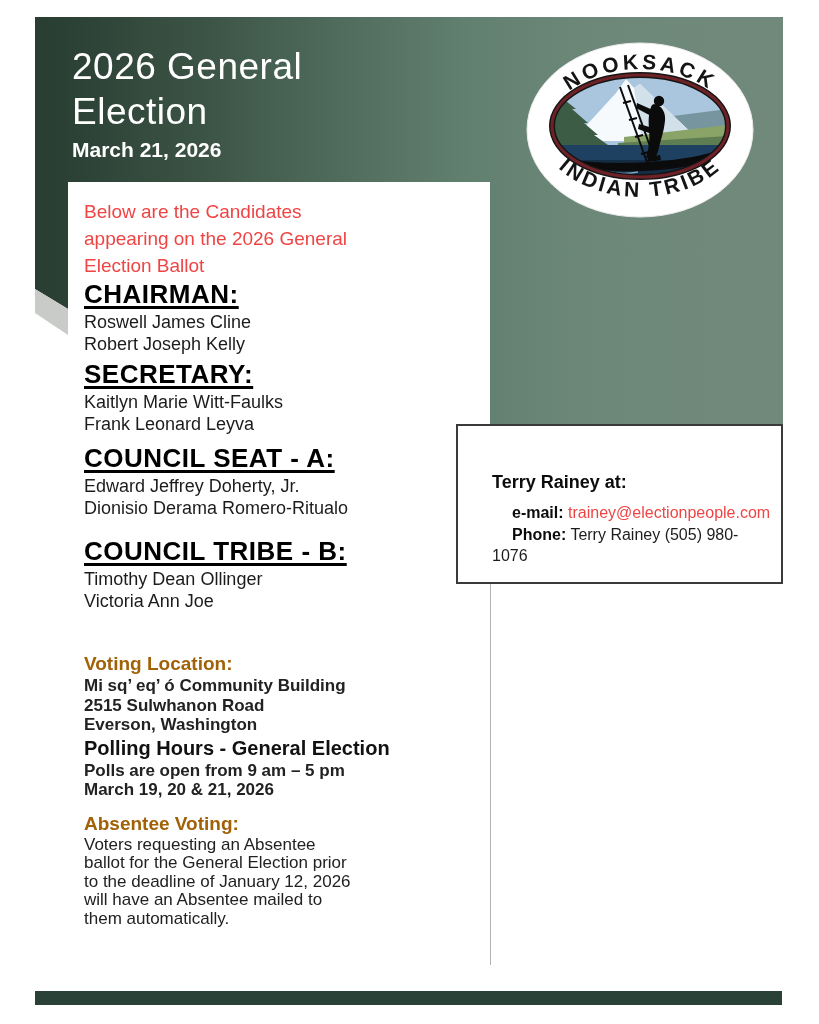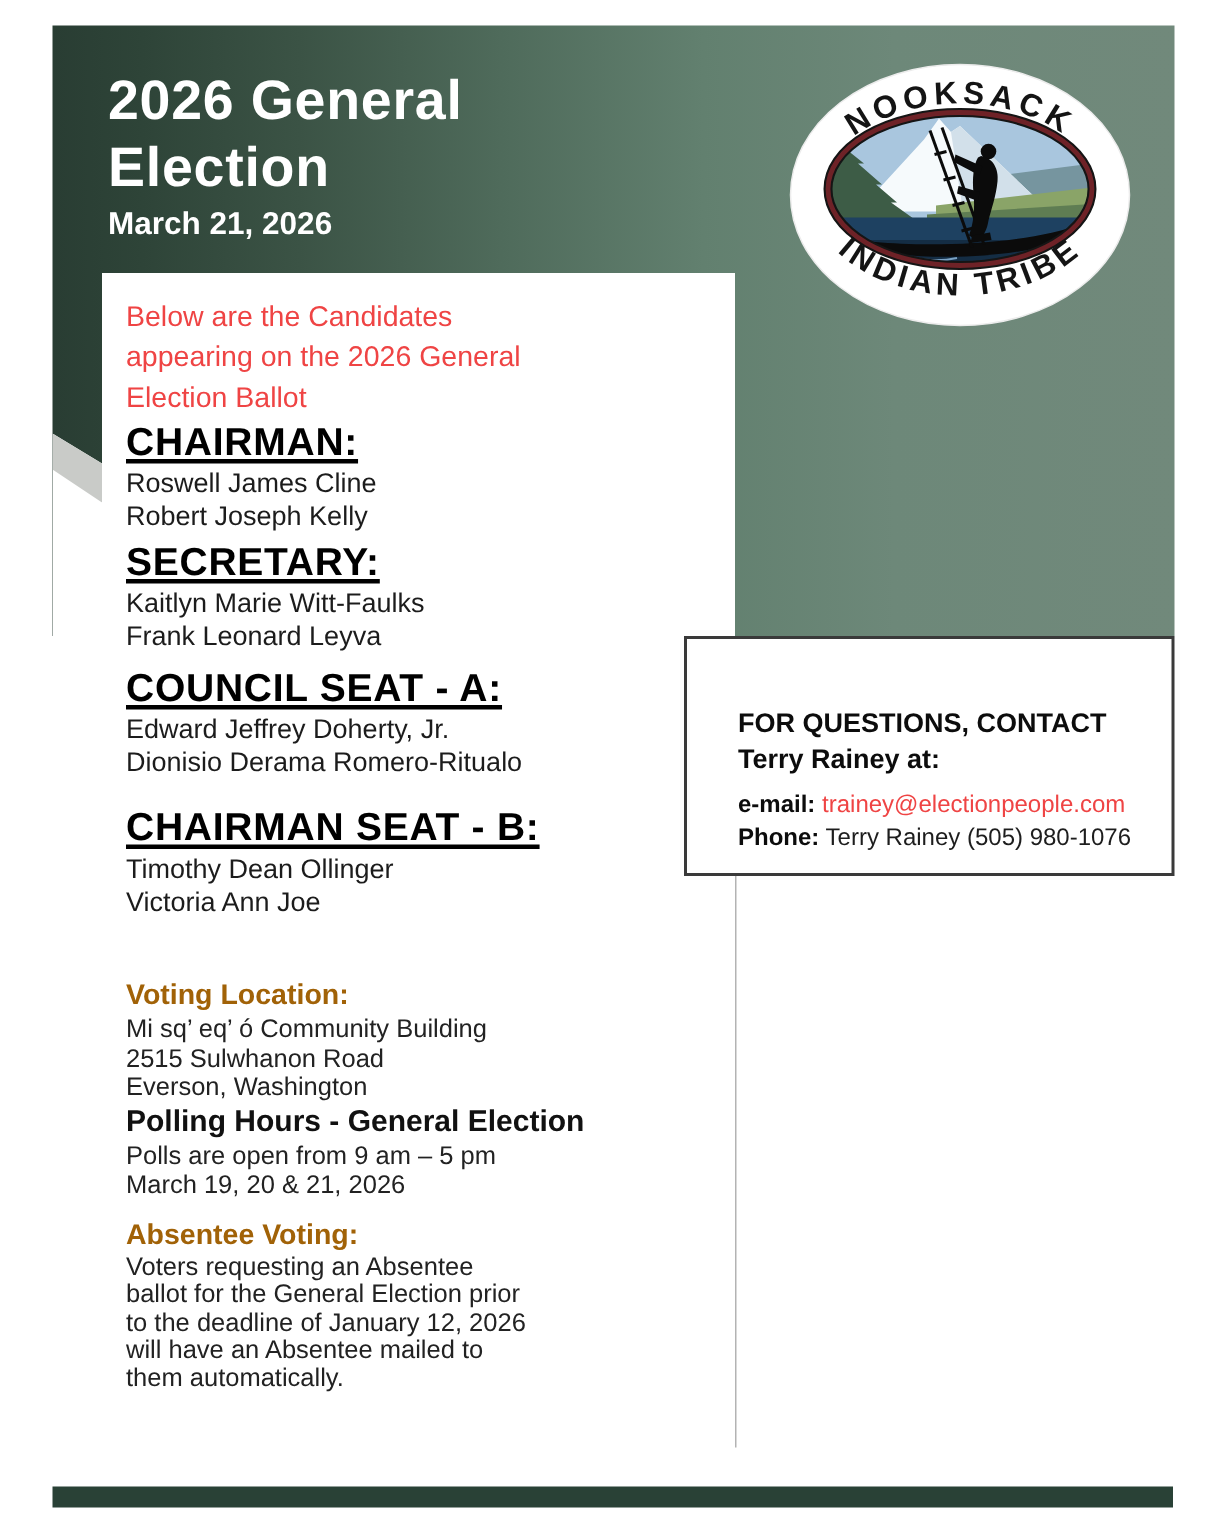--- a/index.html
+++ b/index.html
@@ -22,7 +22,7 @@
     clip-path:polygon(0 9px,33px 29px,33px 55px,0 33px);
   }
   .title-block{position:absolute;left:72px;top:44px;color:#ffffff;}
-  .title-line{font-size:37px;line-height:45px;font-weight:bold;letter-spacing:.5px;}
+  .title-line{font-size:37px;line-height:45px;font-weight:normal;letter-spacing:.5px;}
   .title-date{font-size:21px;line-height:26px;font-weight:bold;margin-top:3px;}
   
   .content-box{

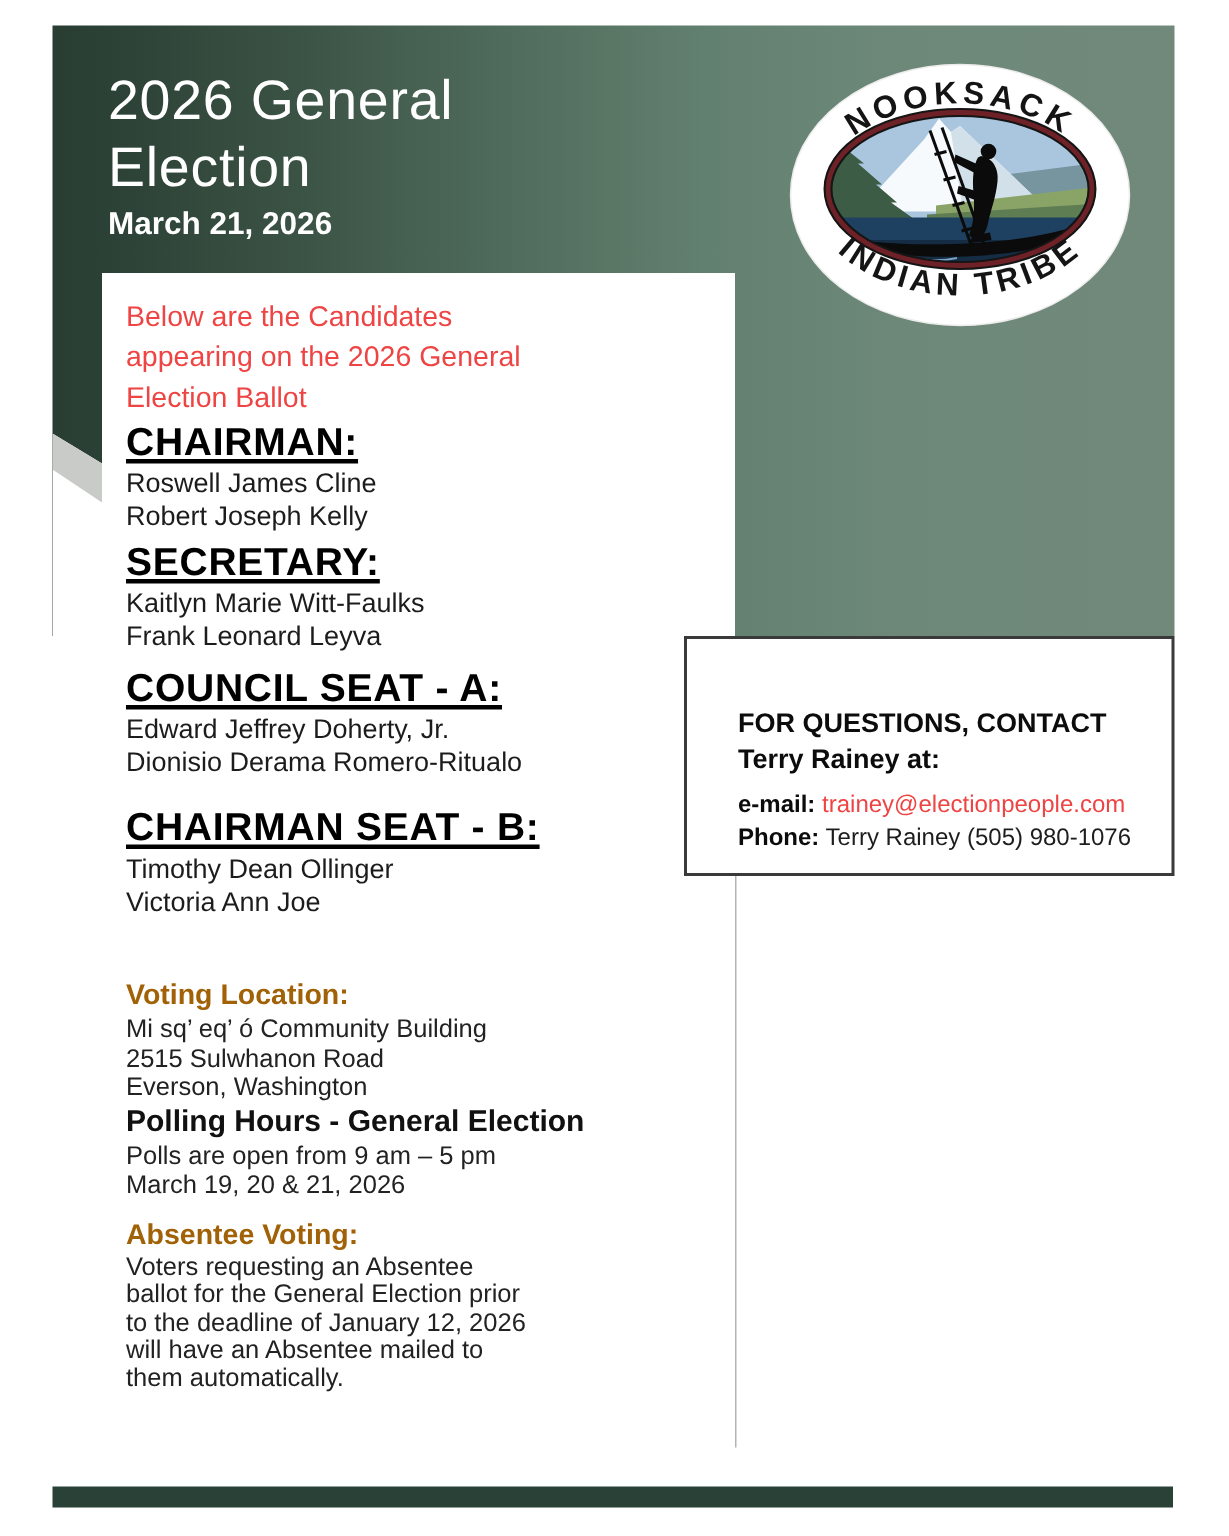--- a/index.html
+++ b/index.html
@@ -169,7 +169,6 @@
   </div>
 
   <div class="contact-box">
-    <div class="contact-head">FOR QUESTIONS, CONTACT</div>
     <div class="contact-head">Terry Rainey at:</div>
     <div class="contact-rows">
       <div class="contact-row">

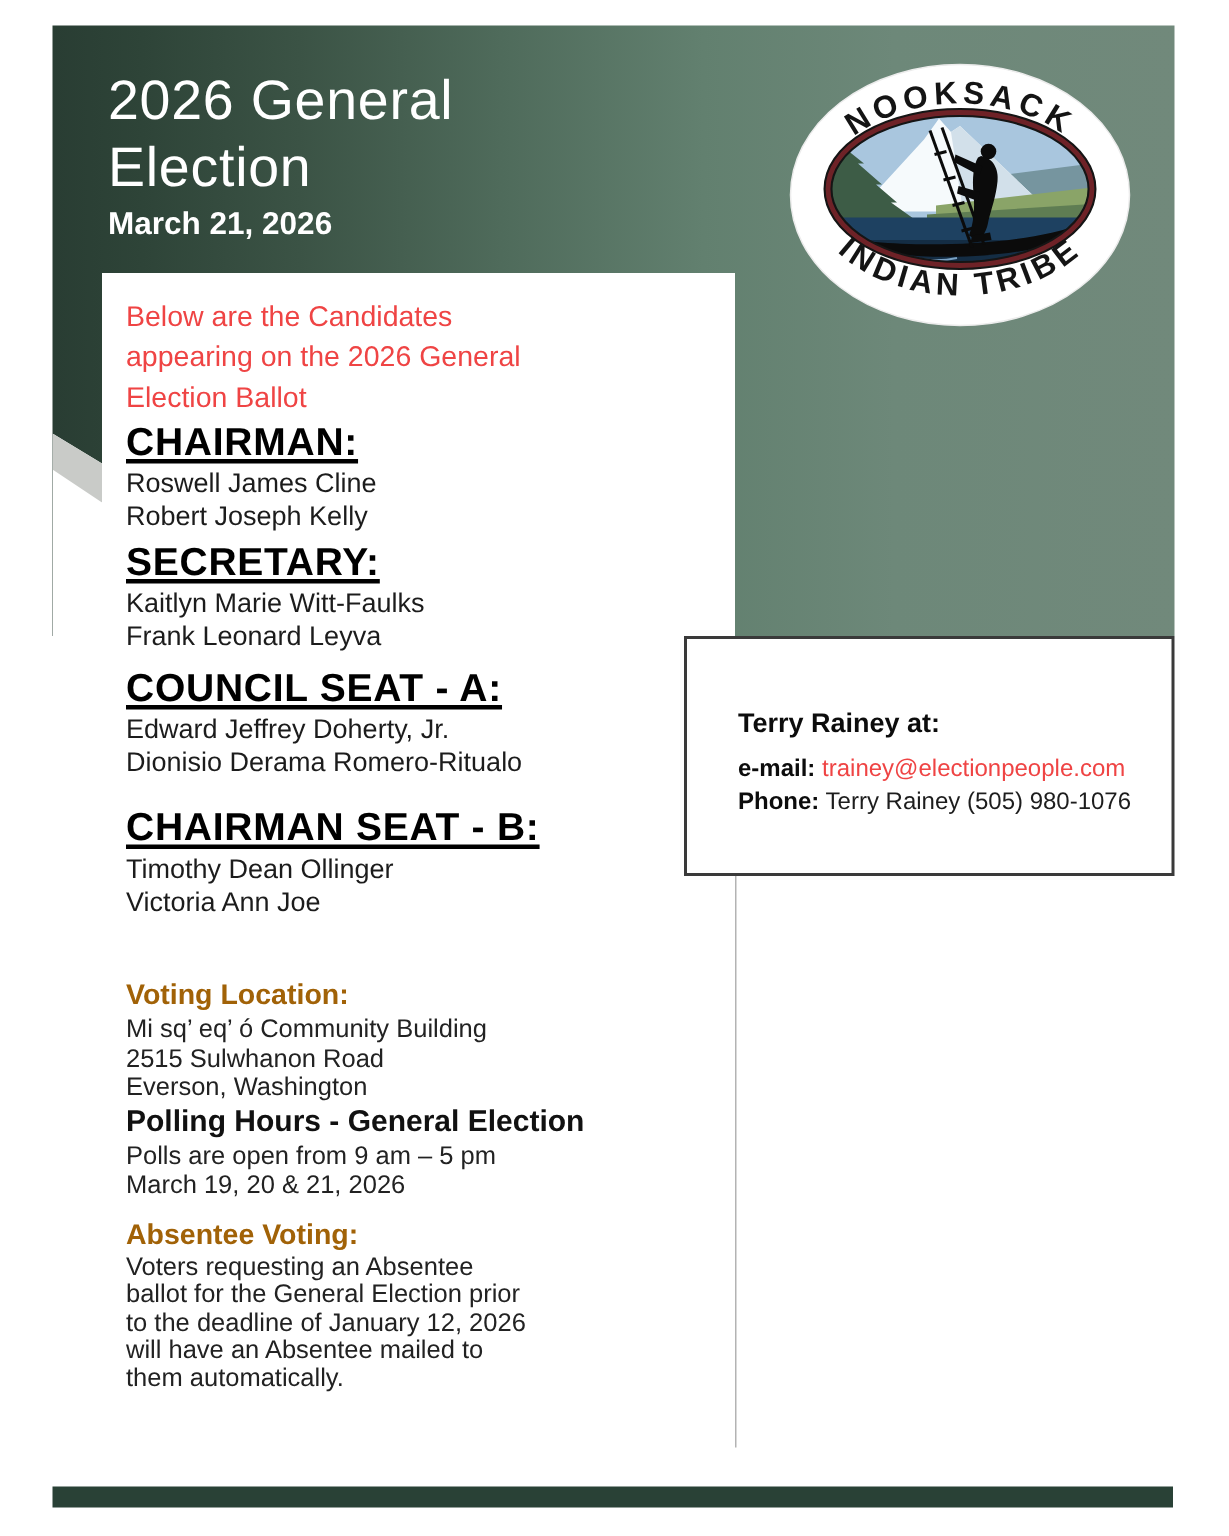--- a/index.html
+++ b/index.html
@@ -54,7 +54,7 @@
   .contact-head{font-size:18px;line-height:24px;font-weight:bold;color:#0c0c0c;}
   .contact-row{font-size:16px;line-height:21.5px;color:#1d1d1d;margin-top:0;}
   .contact-rows{margin-top:8px;}
-  .contact-label{font-weight:bold;color:#0c0c0c;}
+  .contact-label{font-weight:bold;color:#0c0c0c;margin-left:20px;}
   .email-link{color:#ef4444;text-decoration:none;}
   .divider-line{position:absolute;left:490px;top:584px;width:1px;height:381px;background:#b3b3b3;}
   .footer-bar{position:absolute;left:35px;top:991px;width:747px;height:14px;background:#294136;}

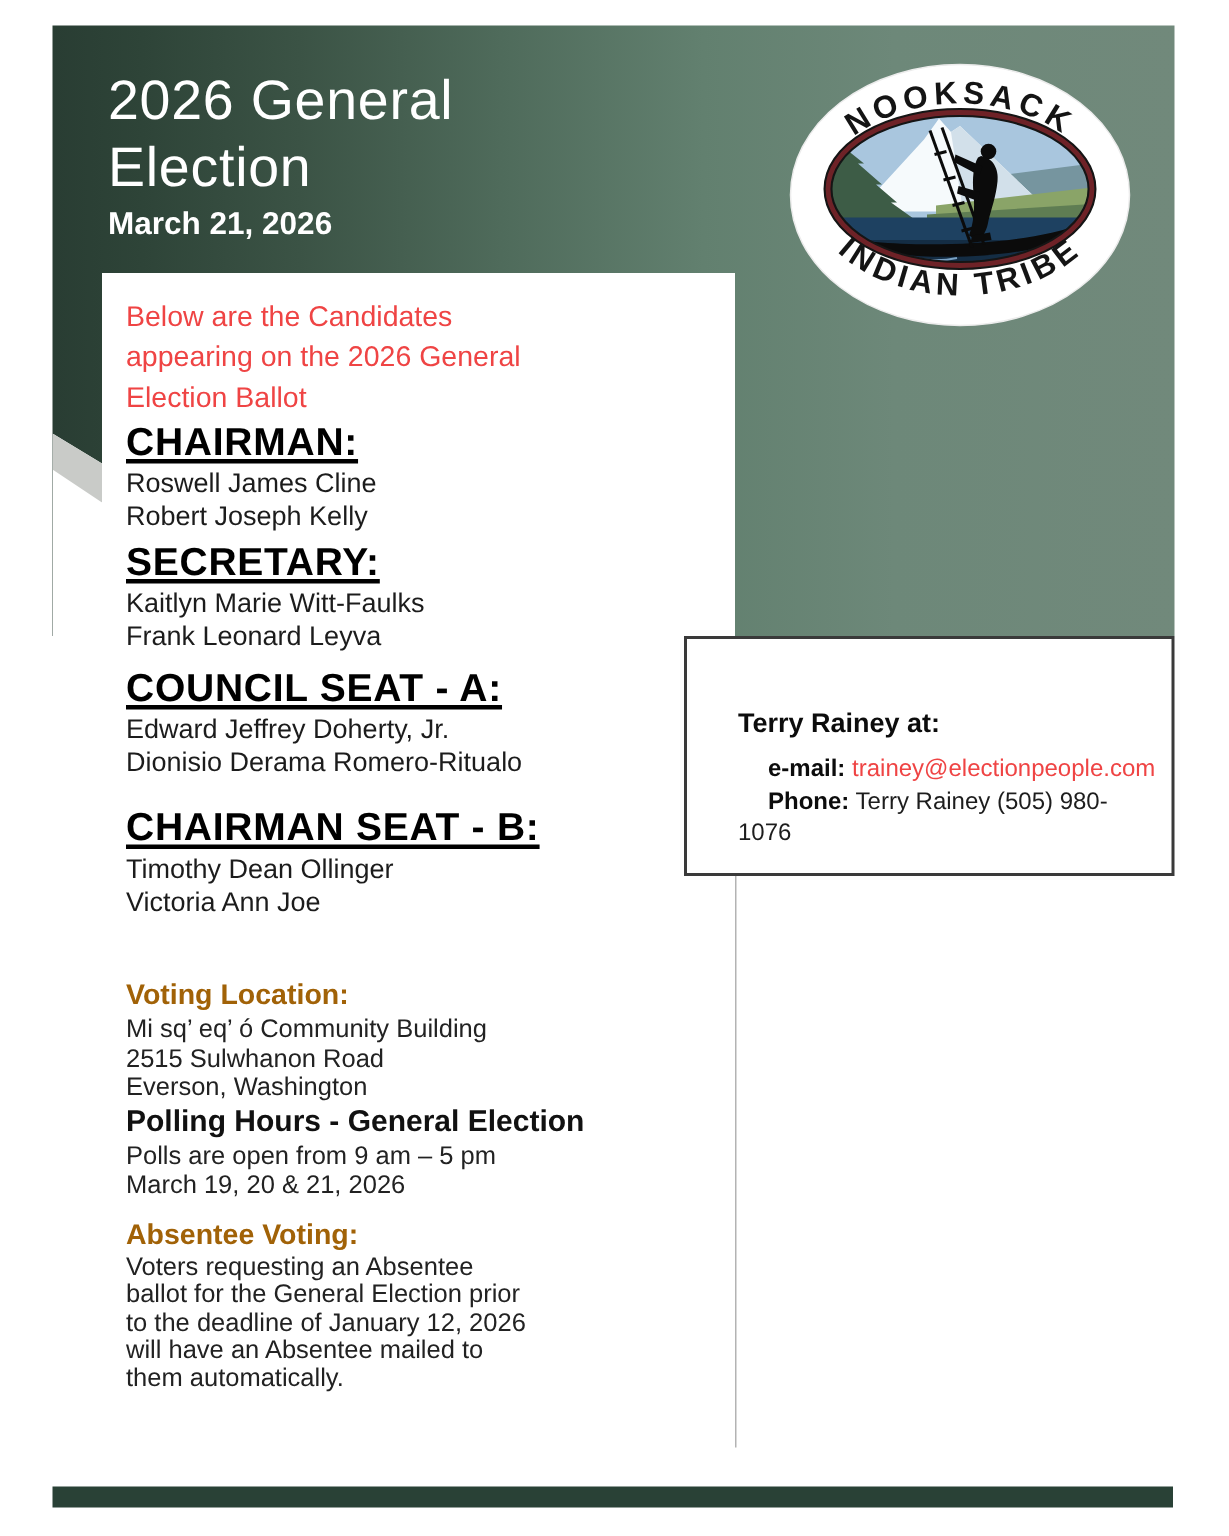--- a/index.html
+++ b/index.html
@@ -144,7 +144,7 @@
     <div class="name-line">Edward Jeffrey Doherty, Jr.</div>
     <div class="name-line">Dionisio Derama Romero-Ritualo</div>
 
-    <div class="sec-title sec-seat-b">CHAIRMAN SEAT - B:</div>
+    <div class="sec-title sec-seat-b">COUNCIL TRIBE - B:</div>
     <div class="name-line">Timothy Dean Ollinger</div>
     <div class="name-line">Victoria Ann Joe</div>
 

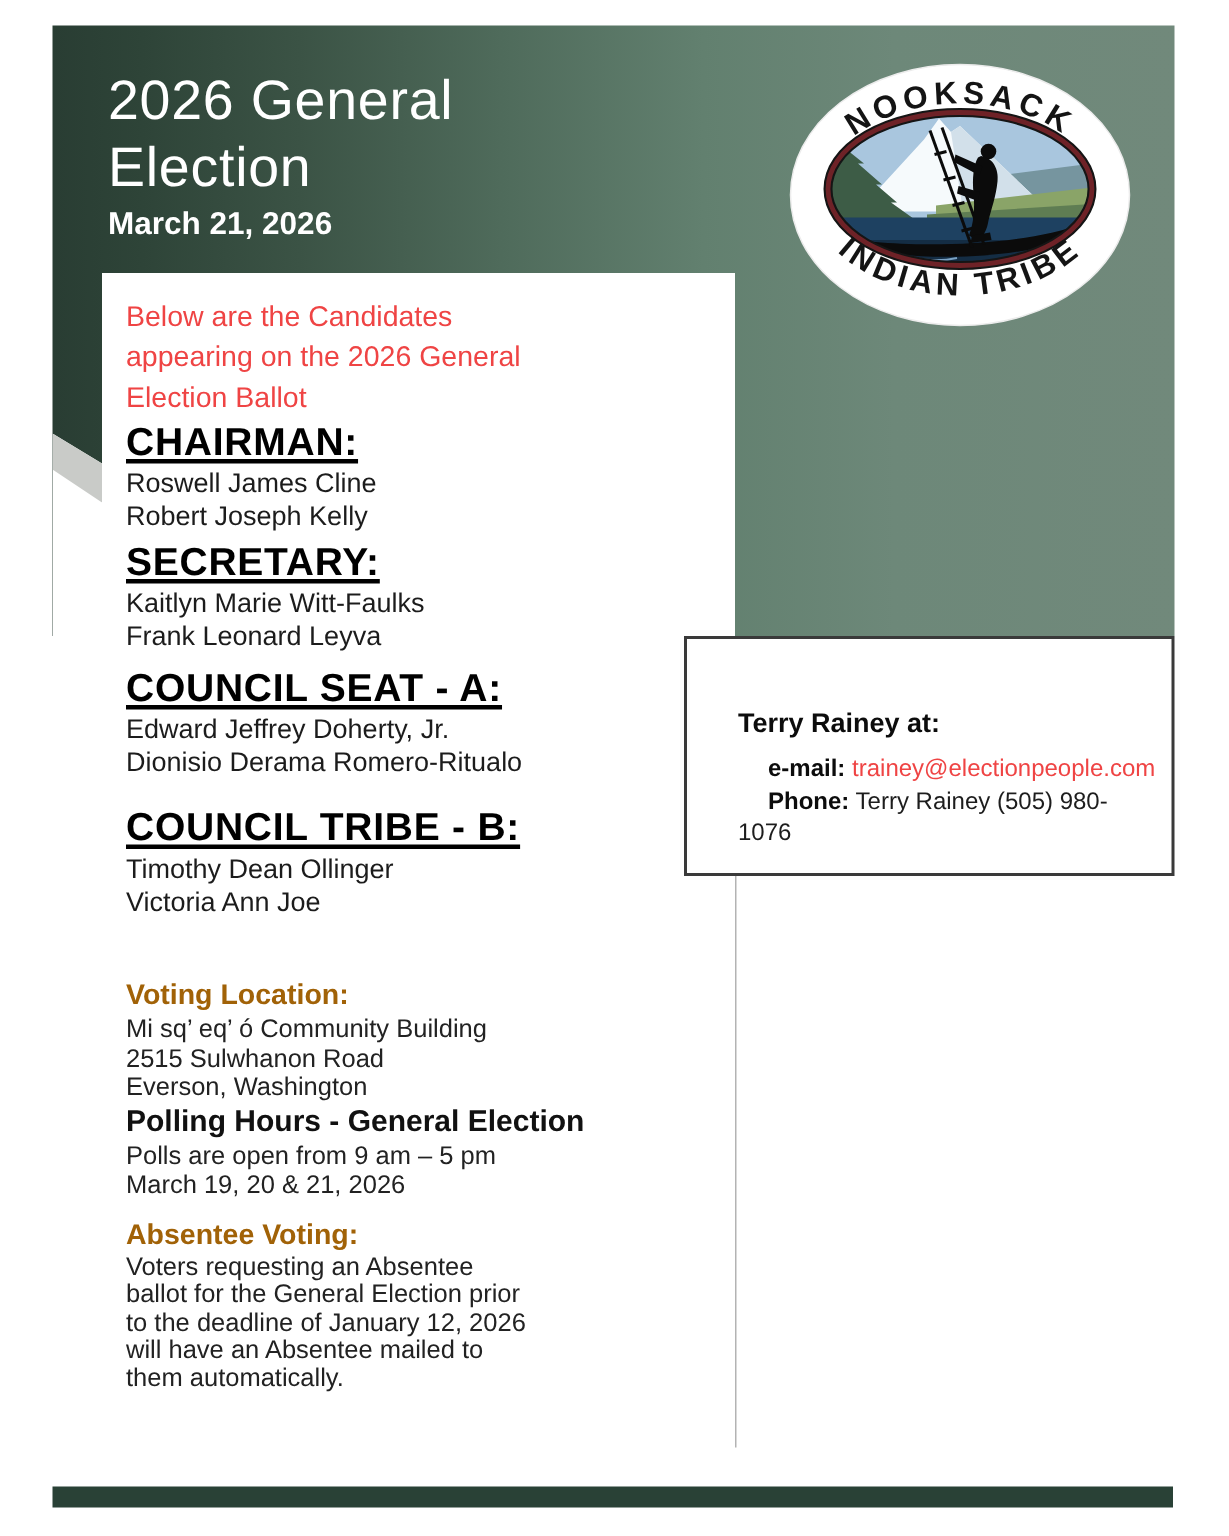--- a/index.html
+++ b/index.html
@@ -43,7 +43,7 @@
   .voting-block{margin-top:40px;}
   .sub-head{font-size:19px;line-height:24px;font-weight:bold;color:#a16207;}
   .sub-head-big{font-size:20px;line-height:25px;font-weight:bold;color:#111;margin-top:1px;}
-  .plain-line{font-size:17px;line-height:19.5px;color:#222;}
+  .plain-line{font-size:17px;line-height:19.5px;color:#222;font-weight:bold;}
   .absentee-block{margin-top:12px;}
   .absentee-line{font-size:17px;line-height:18.5px;color:#222;}
   

